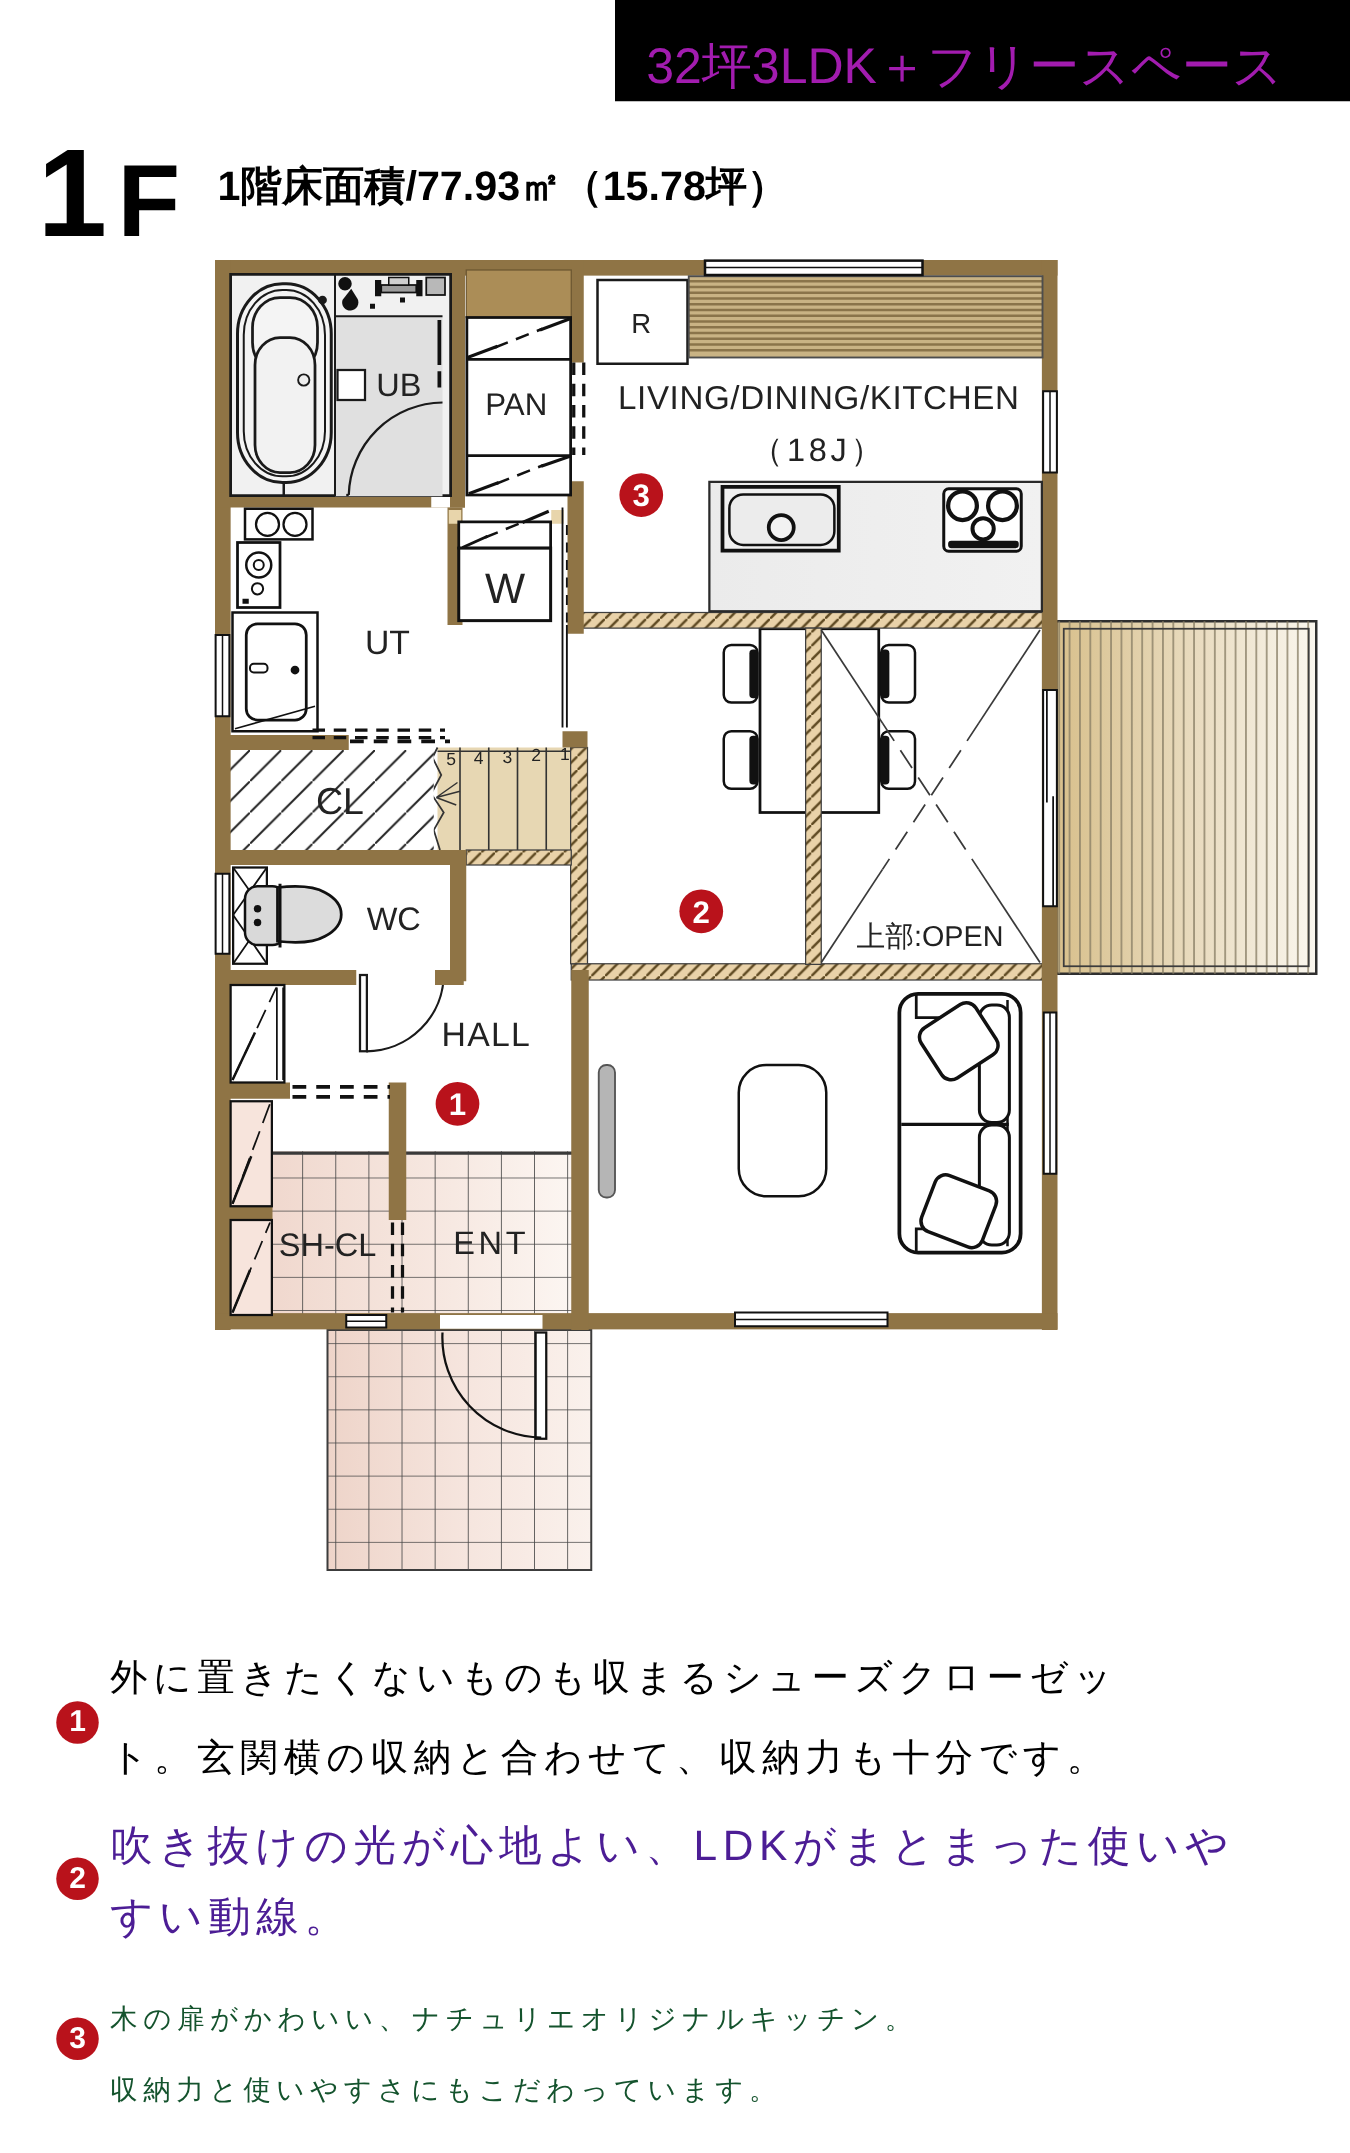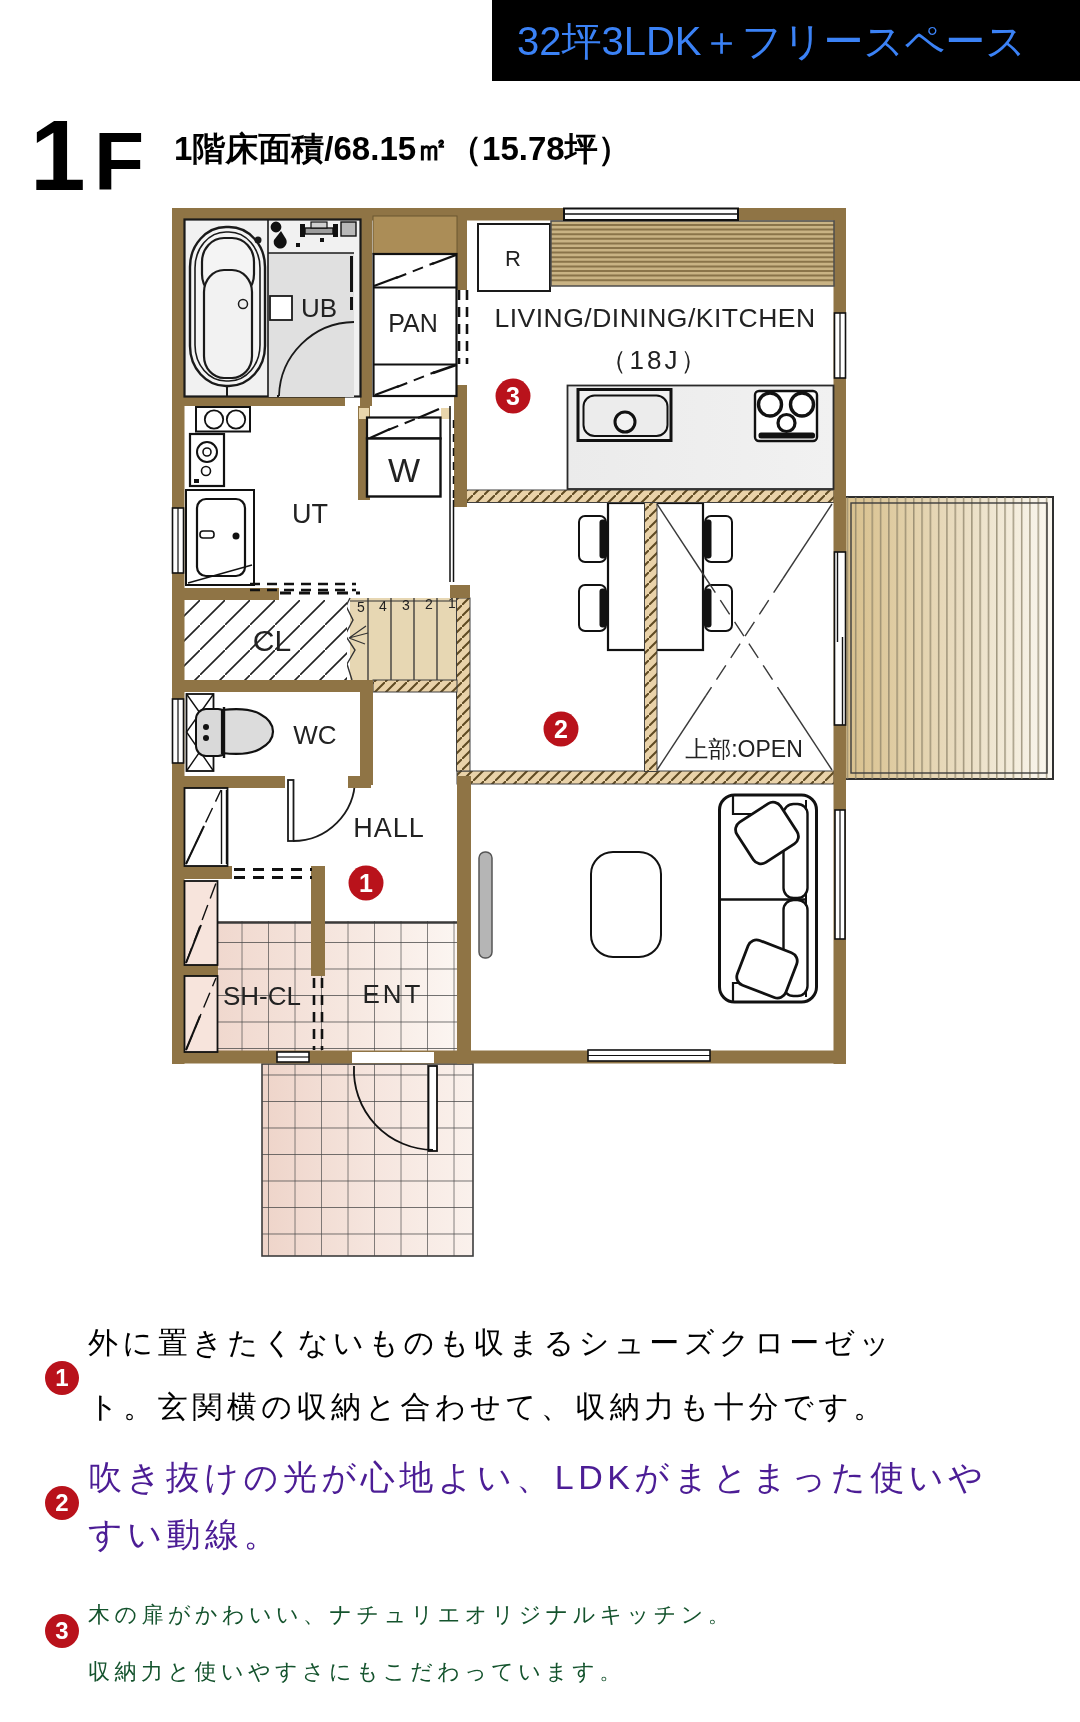--- a/index.html
+++ b/index.html
@@ -12,7 +12,7 @@
 
 <div class="abs" style="left:492px;top:0;width:588px;height:81px;background:#000;"></div>
 
-<div class="abs" style="left:517px;top:19px;width:560px;height:44px;color:#3b82f6;font-size:40px;line-height:44px;letter-spacing:0px;white-space:nowrap;">32坪3LDK＋フリースペース</div>
+<div class="abs" style="left:517px;top:31px;width:560px;height:44px;color:#a21caf;font-size:40px;line-height:44px;letter-spacing:0px;white-space:nowrap;">32坪3LDK＋フリースペース</div>
 
 <div class="abs" style="left:30px;top:116px;font-weight:bold;font-size:100px;line-height:78px;letter-spacing:-4px;text-align:right;">1<span style="font-size:82px;"> F</span></div>
 

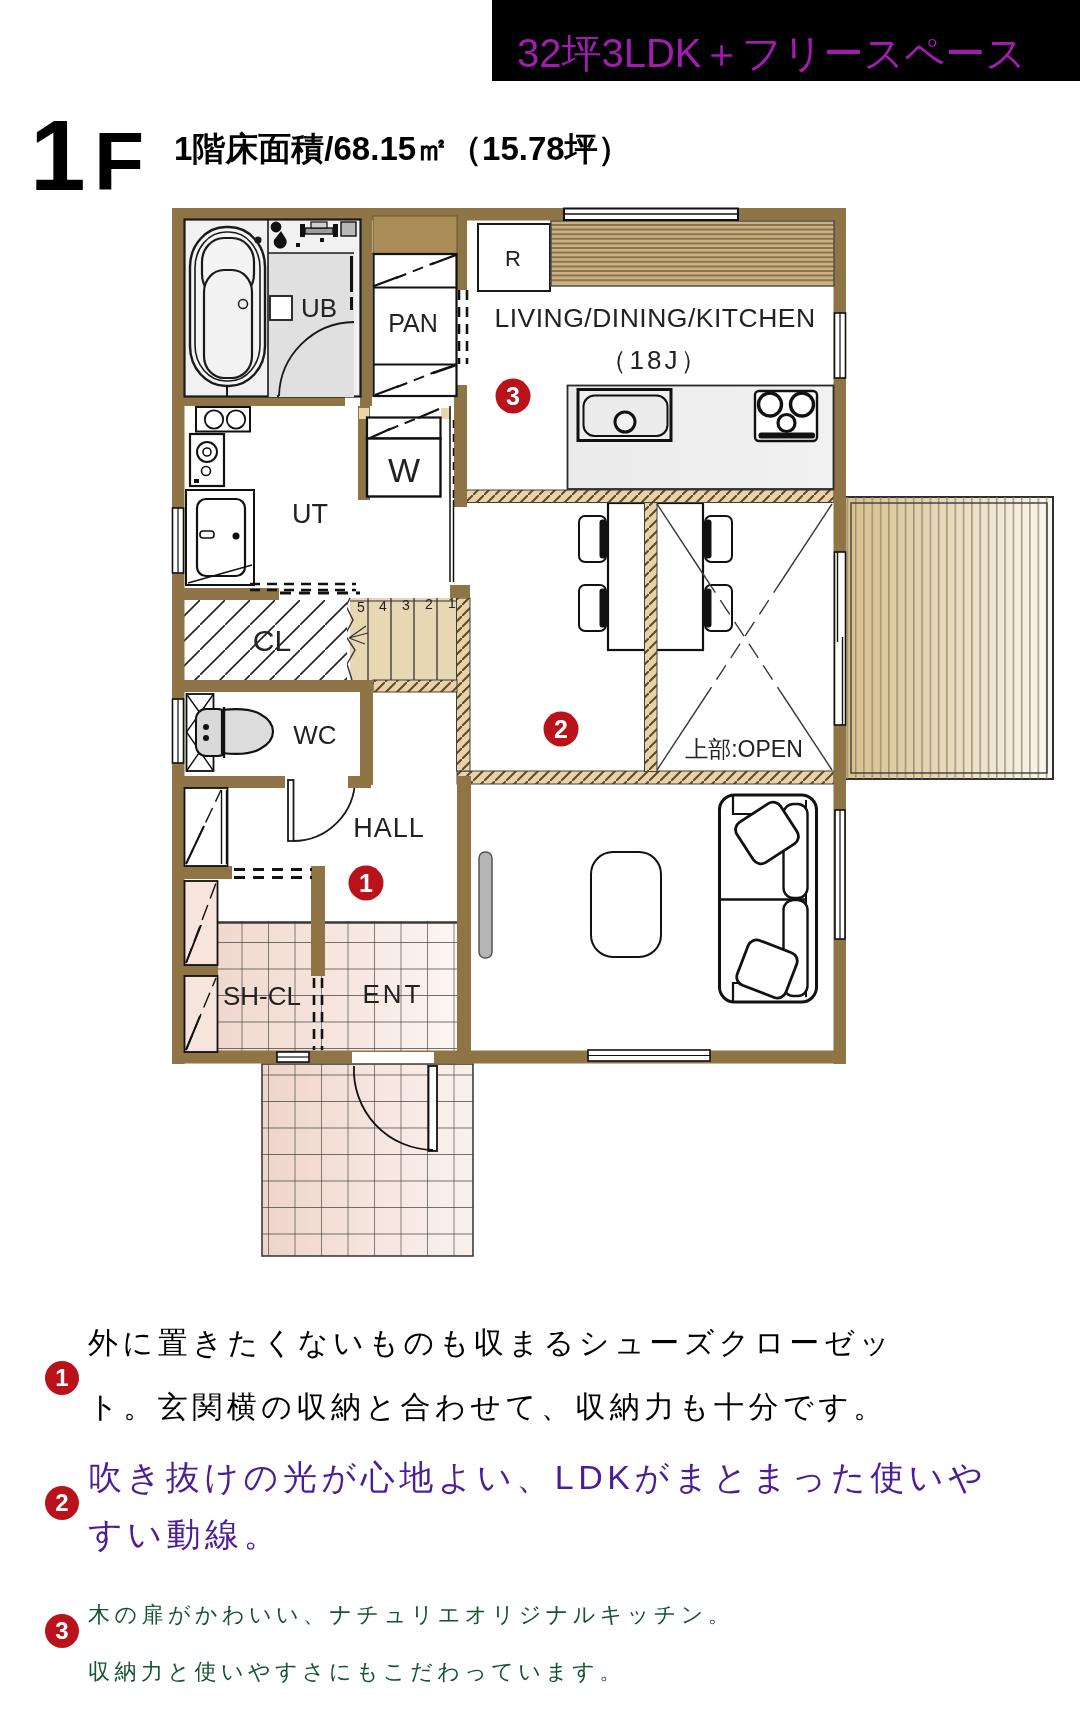--- a/index.html
+++ b/index.html
@@ -16,7 +16,7 @@
 
 <div class="abs" style="left:30px;top:116px;font-weight:bold;font-size:100px;line-height:78px;letter-spacing:-4px;text-align:right;">1<span style="font-size:82px;"> F</span></div>
 
-<div class="abs" style="left:174px;top:127px;font-weight:bold;font-size:33px;white-space:nowrap;">1階床面積/68.15㎡（15.78坪）</div>
+<div class="abs" style="left:174px;top:127px;font-weight:bold;font-size:33px;white-space:nowrap;">1階床面積/77.93㎡（15.78坪）</div>
 
 <svg class="abs" style="left:0;top:0;" width="1080" height="1722" viewBox="0 0 1080 1722">
 <defs>

